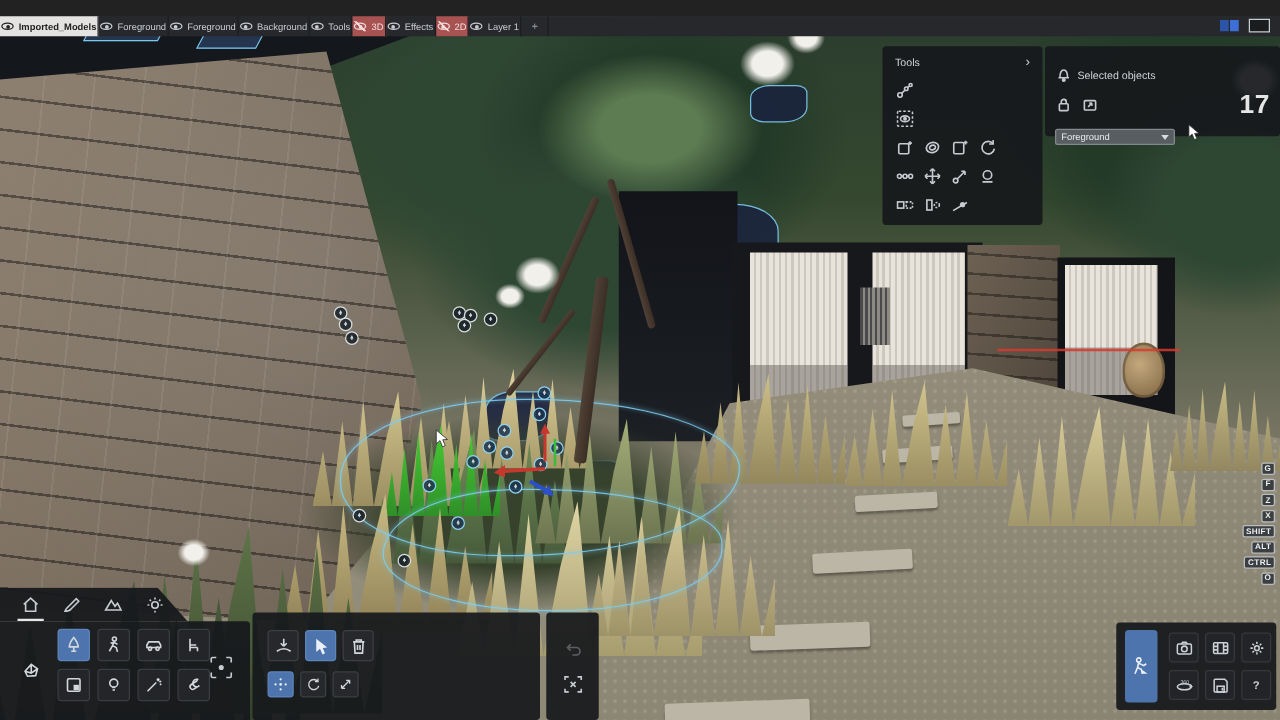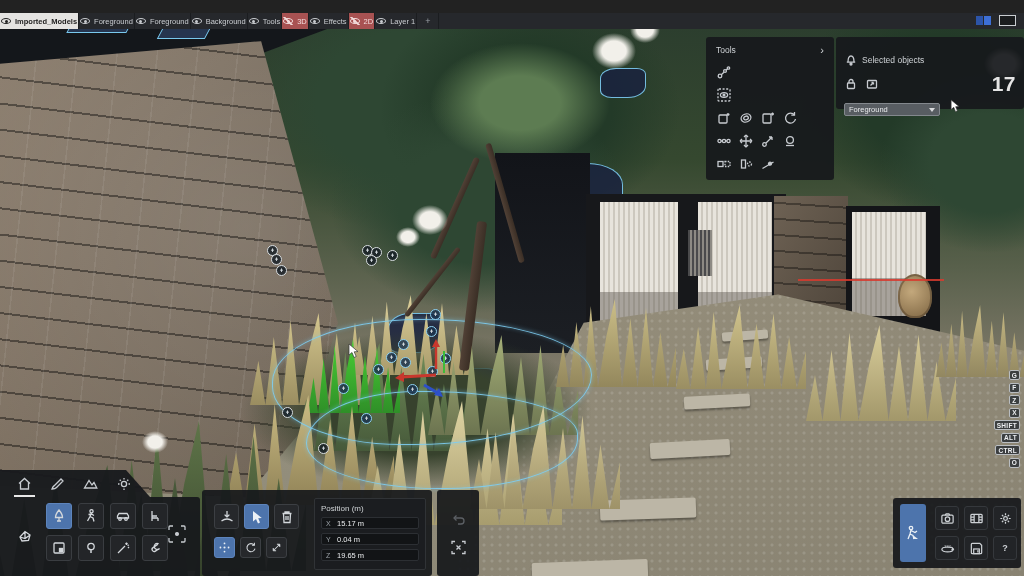--- a/index.html
+++ b/index.html
@@ -600,21 +600,6 @@
         </svg>
       </span>
 
-    <div class="pos-card">
-      <div class="ptitle" style="font-size:8px;">Position (m)</div>
-      <div class="pos-field">
-        <span class="pos-axis">X</span>
-        <span class="pos-val">15.17 m</span>
-        </div>
-      <div class="pos-field">
-        <span class="pos-axis">Y</span>
-        <span class="pos-val">0.04 m</span>
-        </div>
-      <div class="pos-field">
-        <span class="pos-axis">Z</span>
-        <span class="pos-val">19.65 m</span>
-        </div>
-    </div>
   </div>
 
   <div class="abs panel ctx-panel">

